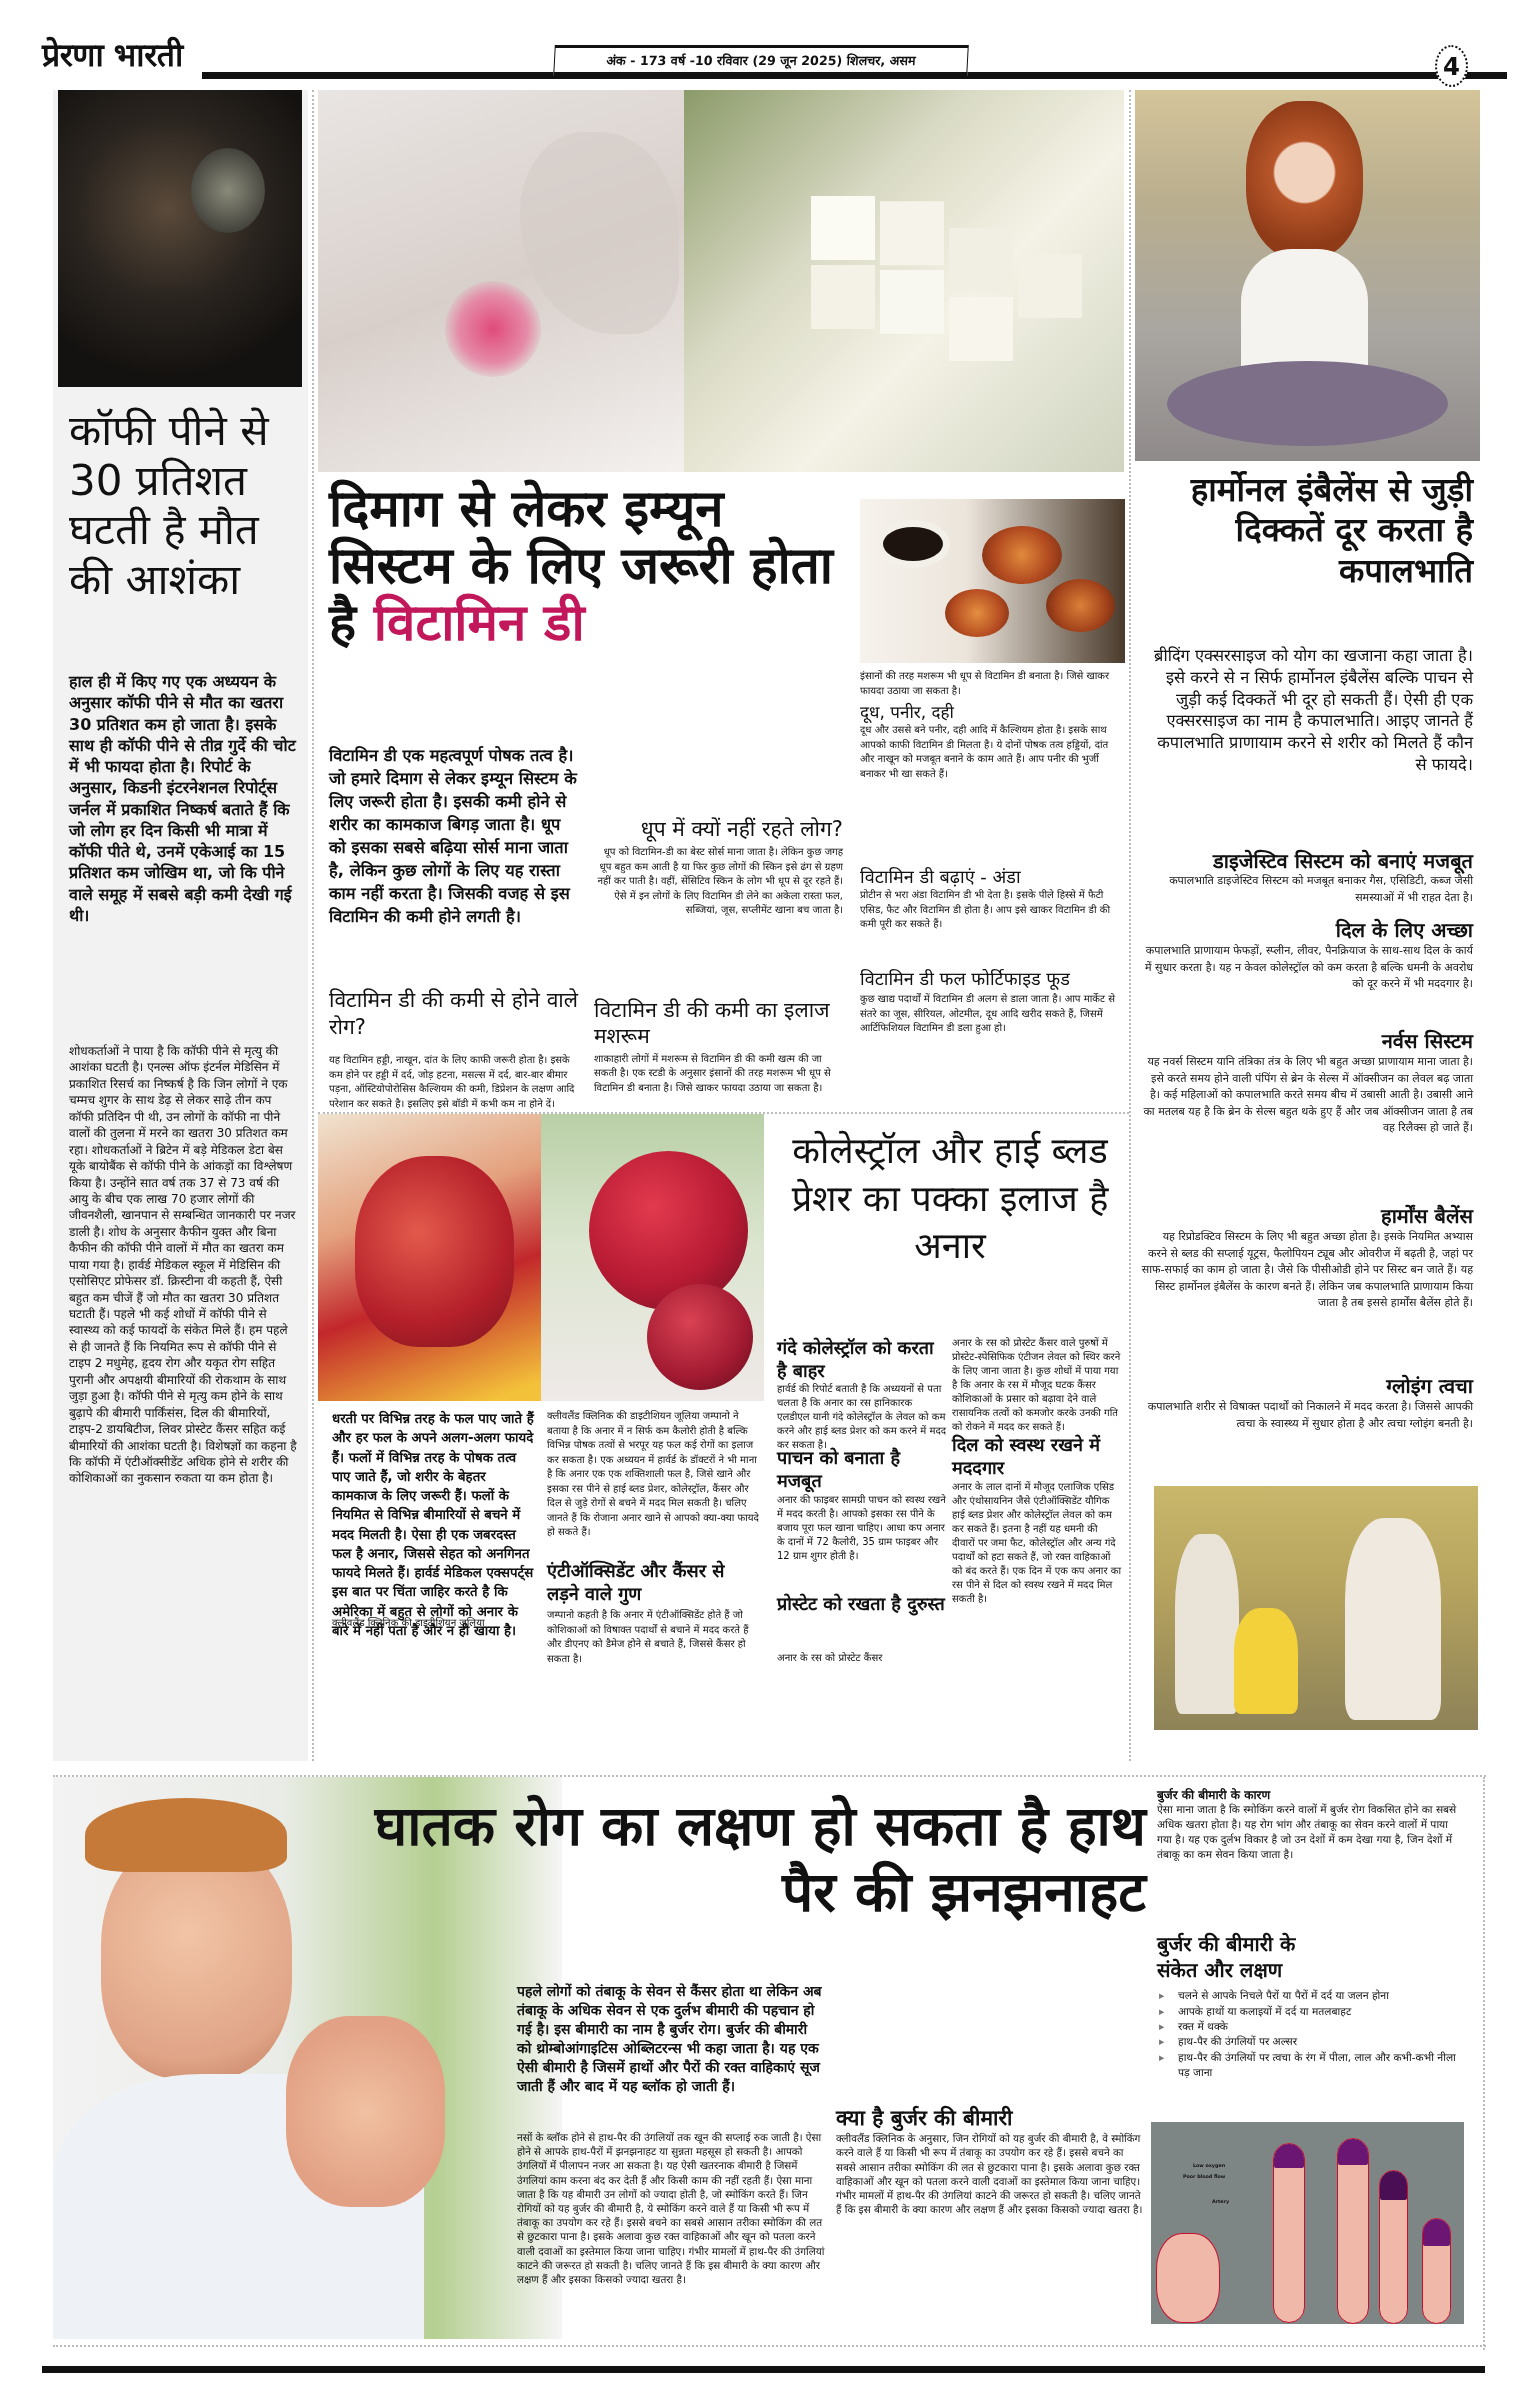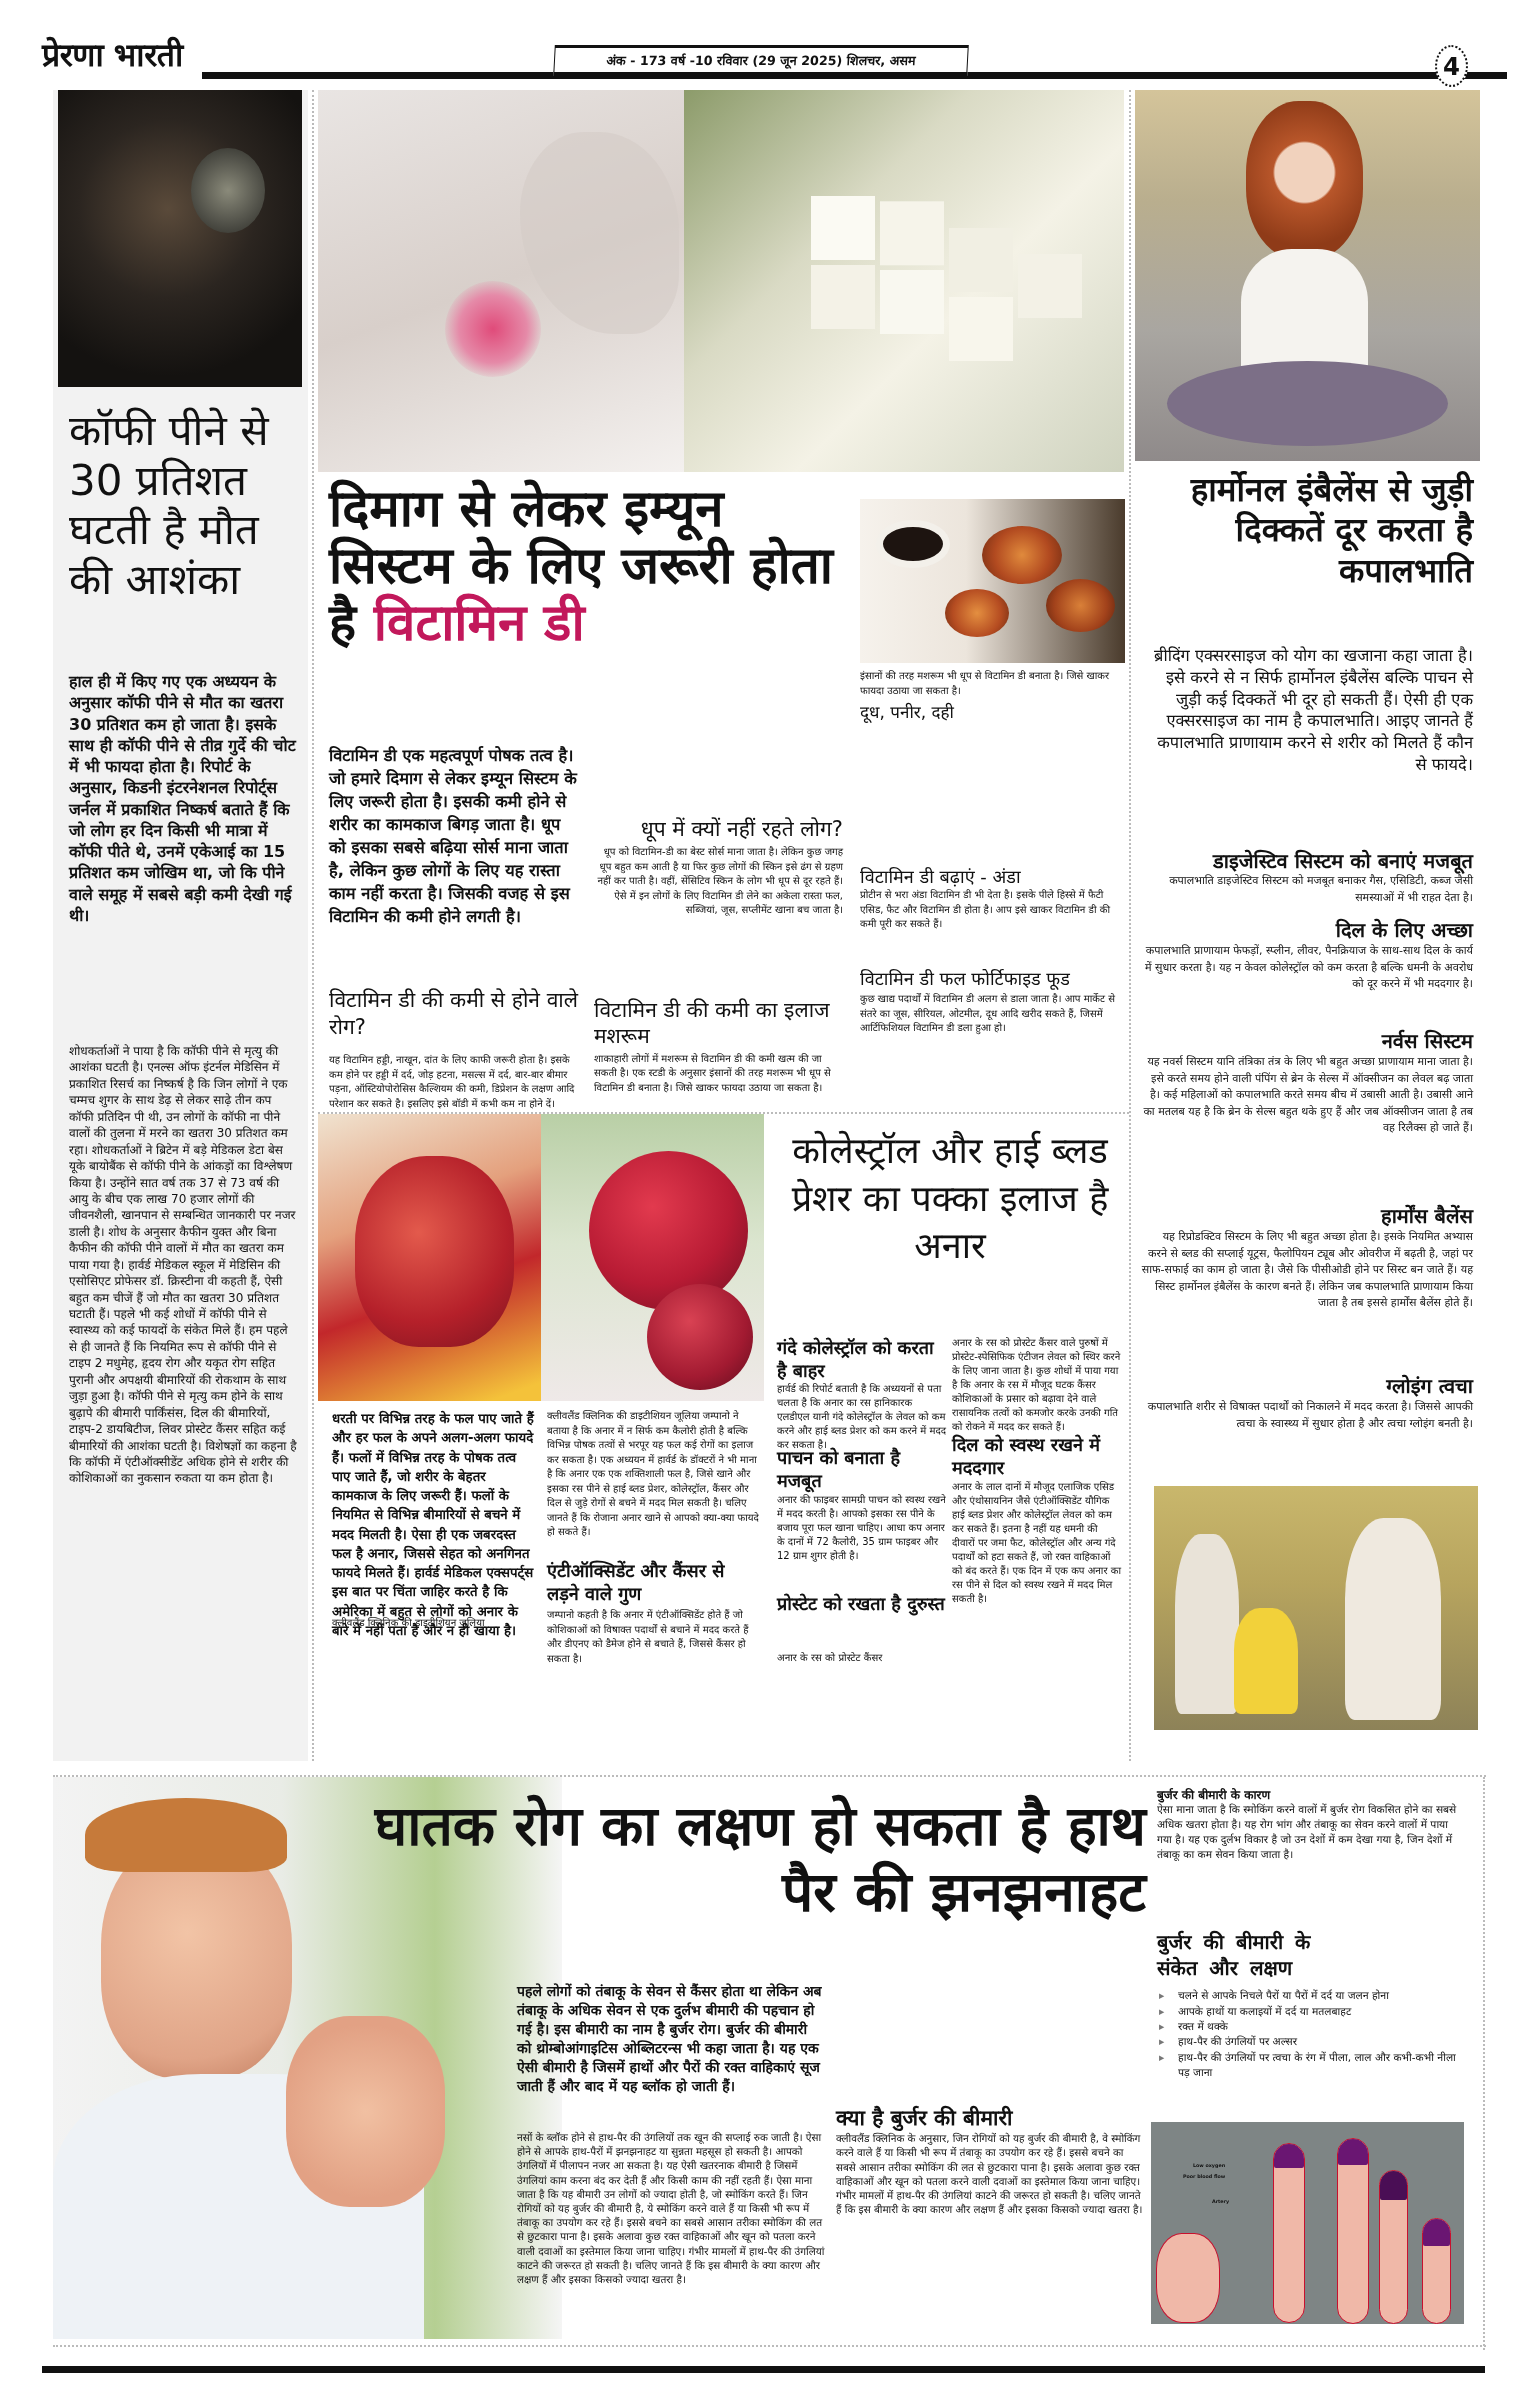--- a/index.html
+++ b/index.html
@@ -81,6 +81,7 @@
 <div class="abs" style="left:860px;top:669px;width:260px;">
   <div style="font-size:10px;line-height:1.45;margin-bottom:3.2px;">इंसानों की तरह मशरूम भी धूप से विटामिन डी बनाता है। जिसे खाकर फायदा उठाया जा सकता है।</div>
   <div style="font-size:17px;line-height:1.3;">दूध, पनीर, दही</div>
+  <div style="font-size:10px;line-height:1.45;">दूध और उससे बने पनीर, दही आदि में कैल्शियम होता है। इसके साथ आपको काफी विटामिन डी मिलता है। ये दोनों पोषक तत्व हड्डियों, दांत और नाखून को मजबूत बनाने के काम आते हैं। आप पनीर की भुर्जी बनाकर भी खा सकते हैं।</div>
 </div>
 <div class="abs" style="left:860px;top:865px;width:260px;">
   <div style="font-size:18px;line-height:1.3;">विटामिन डी बढ़ाएं - अंडा</div>

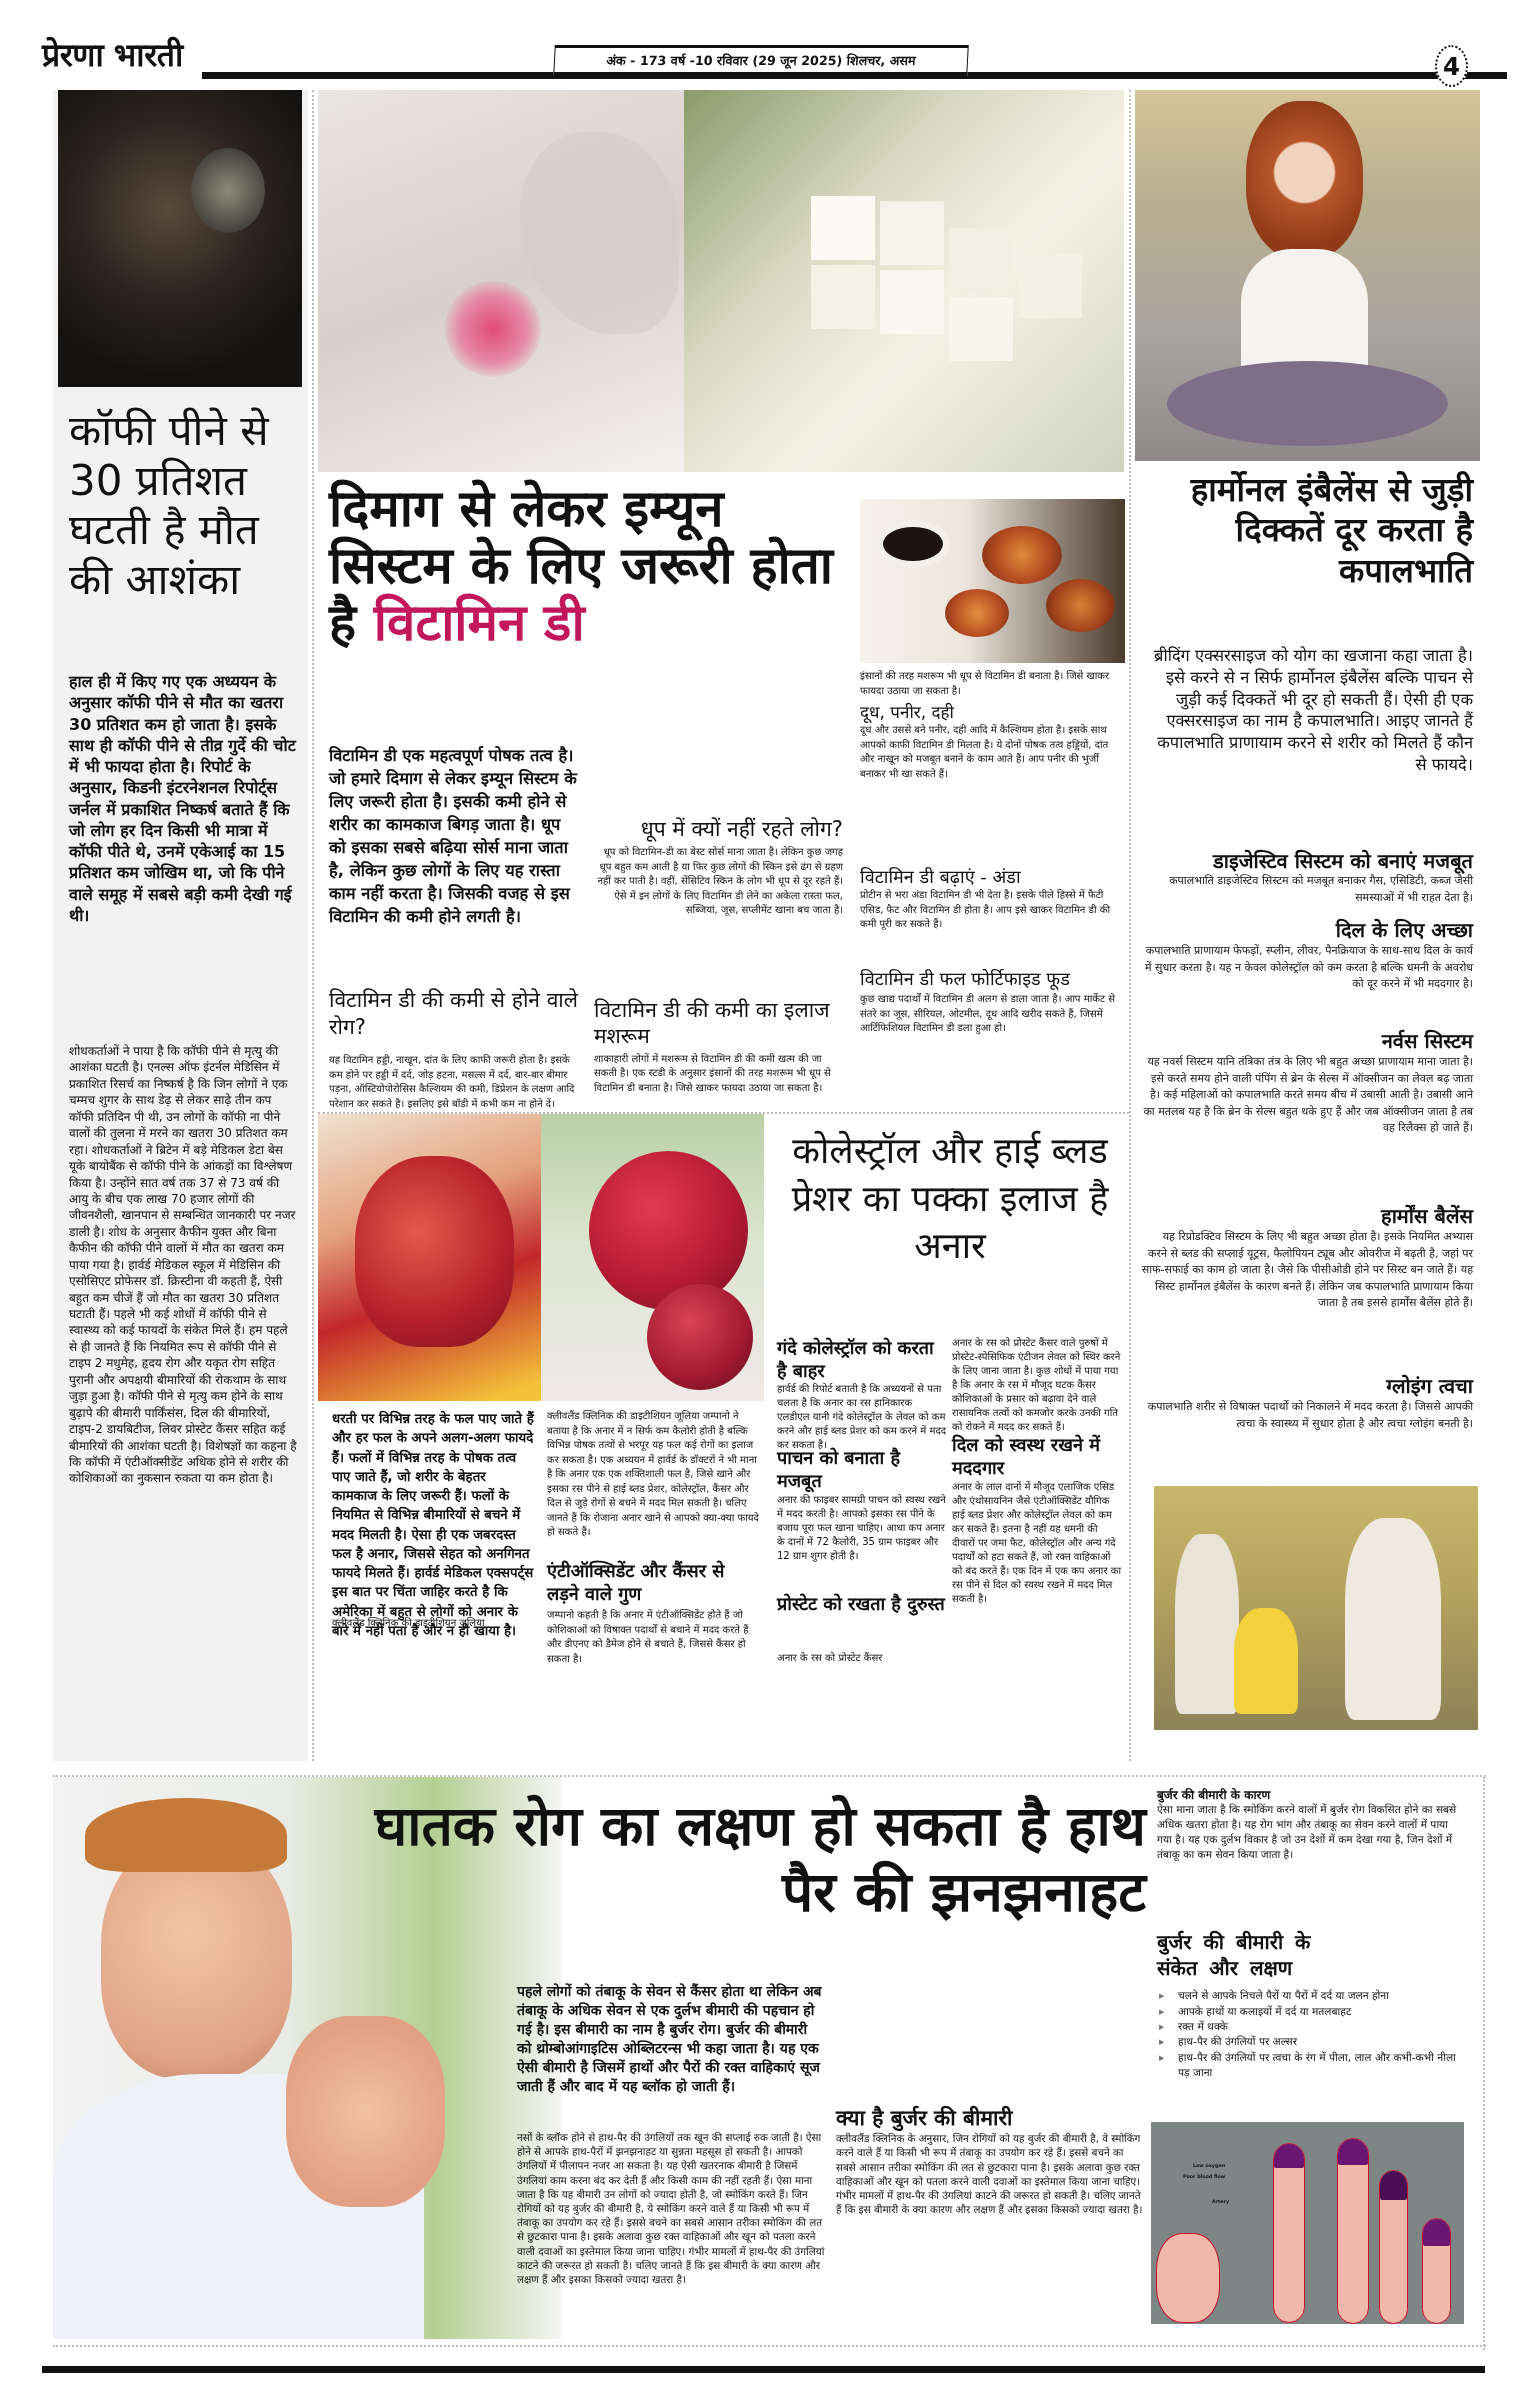--- a/index.html
+++ b/index.html
@@ -181,7 +181,7 @@
   <div style="font-size:10.6px;line-height:1.4;">ऐसा माना जाता है कि स्मोकिंग करने वालों में बुर्जर रोग विकसित होने का सबसे अधिक खतरा होता है। यह रोग भांग और तंबाकू का सेवन करने वालों में पाया गया है। यह एक दुर्लभ विकार है जो उन देशों में कम देखा गया है, जिन देशों में तंबाकू का कम सेवन किया जाता है।</div>
 </div>
 <div class="abs" style="left:1157px;top:1931px;width:308px;">
-  <div style="font-size:20px;font-weight:bold;line-height:1.3;width:159px;font-family:Liberation Mono, monospace;">बुर्जर की बीमारी के संकेत और लक्षण</div>
+  <div style="font-size:20px;font-weight:bold;line-height:1.3;width:159px;">बुर्जर की बीमारी के संकेत और लक्षण</div>
   <ul class="bul" style="font-size:10.6px;line-height:1.45;margin-top:5.3px;">
     <li>चलने से आपके निचले पैरों या पैरों में दर्द या जलन होना</li>
     <li>आपके हाथों या कलाइयों में दर्द या मतलबाहट</li>

